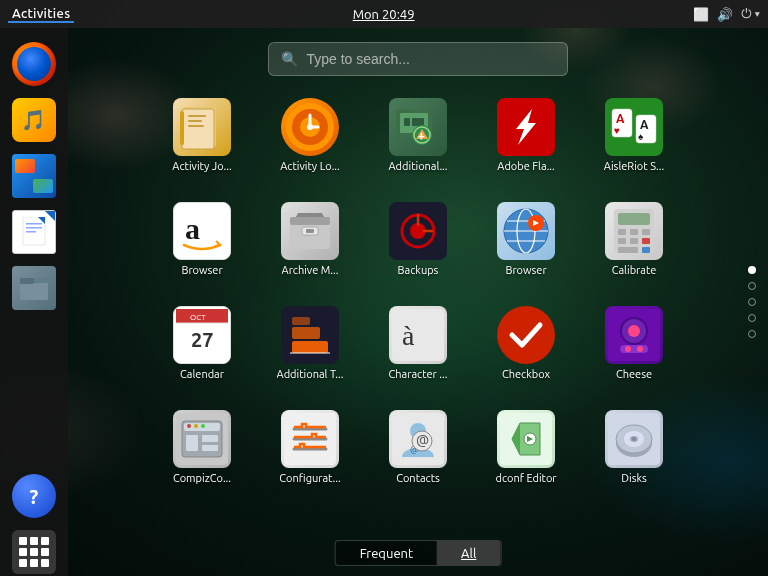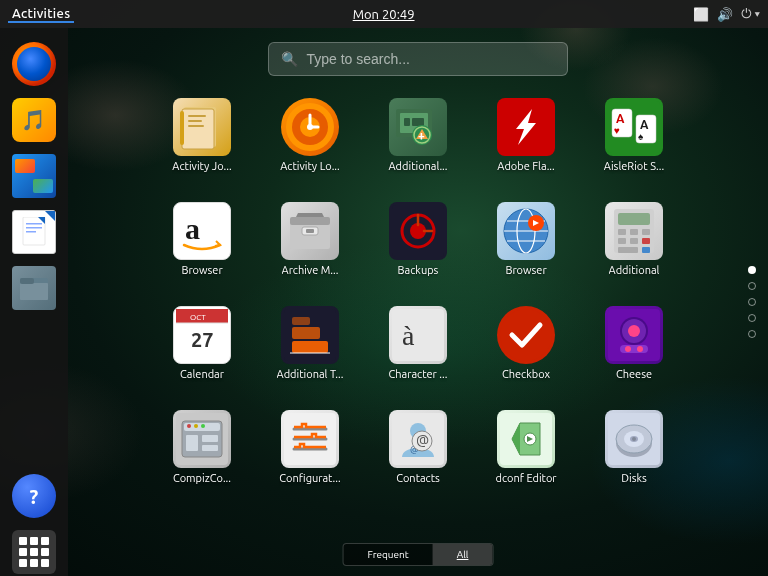--- a/index.html
+++ b/index.html
@@ -573,7 +573,7 @@
           <rect x="34" y="42" width="8" height="6" rx="1" fill="#4488cc"></rect>
         </svg>
       </div>
-      <span class="app-label">Additional</span>
+      <span class="app-label">Calibrate</span>
     </div>
 
     <div class="app-item">

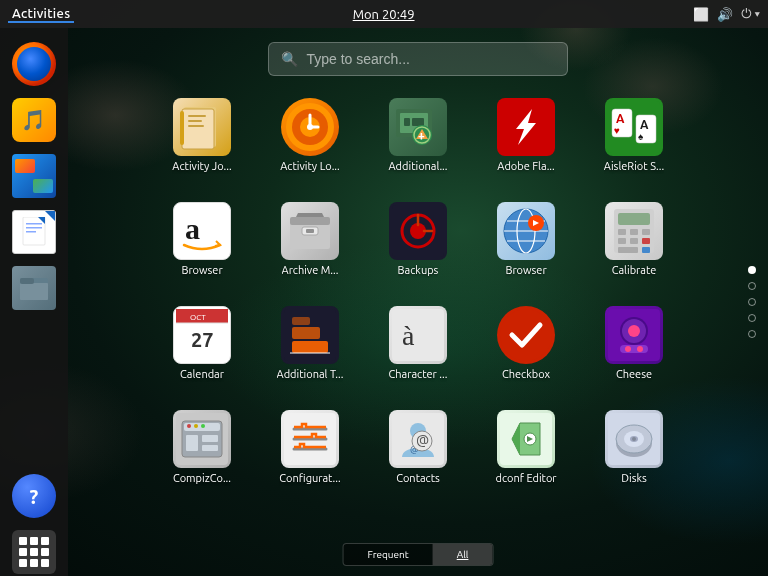--- a/index.html
+++ b/index.html
@@ -353,7 +353,7 @@
     .tab-btn {
       padding: 5px 24px;
       color: #fff;
-      font-size: 10px;
+      font-size: 13px;
       cursor: pointer;
     }
     .tab-btn.active {

